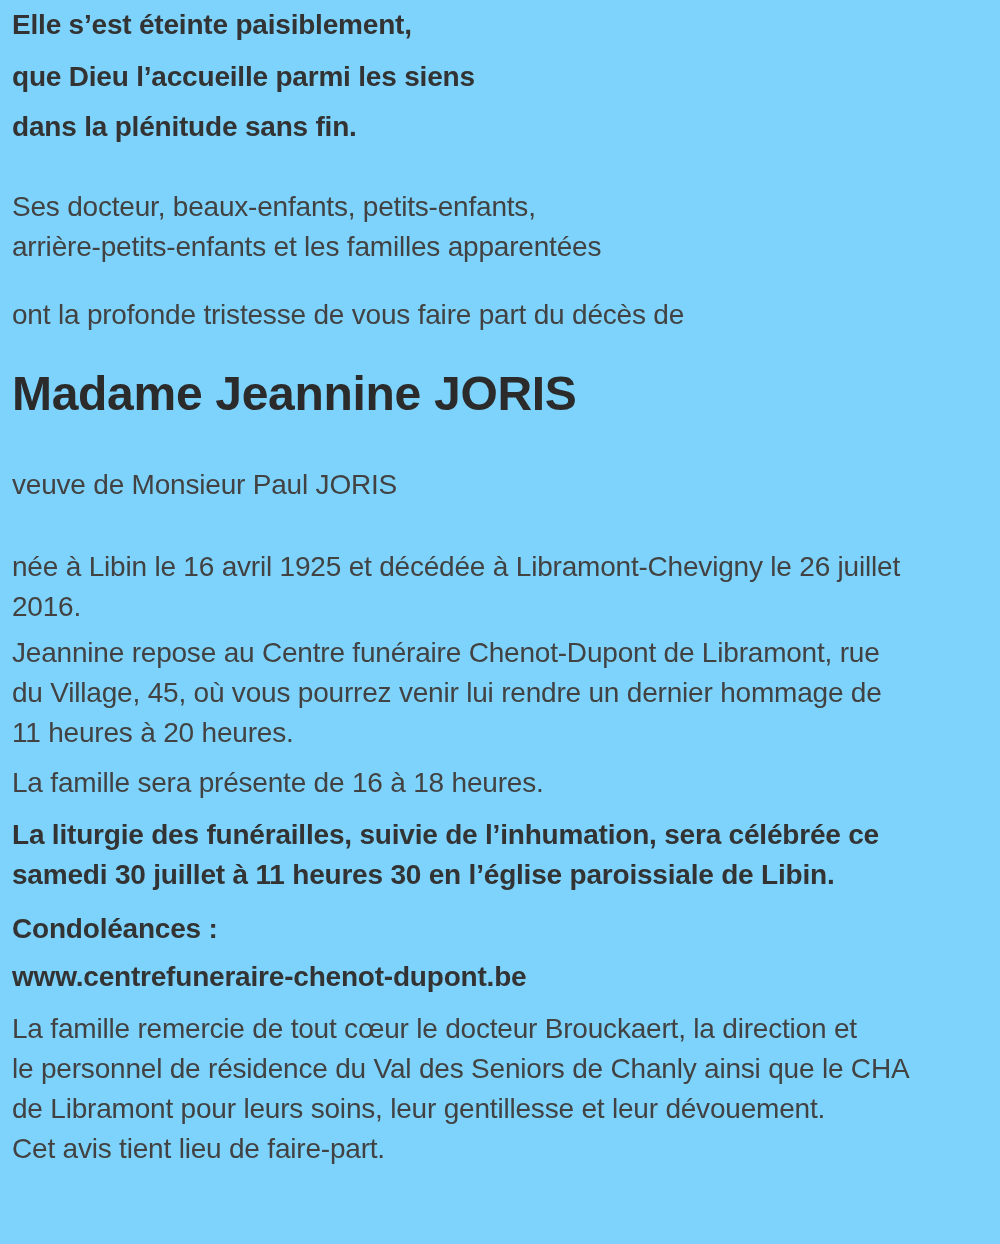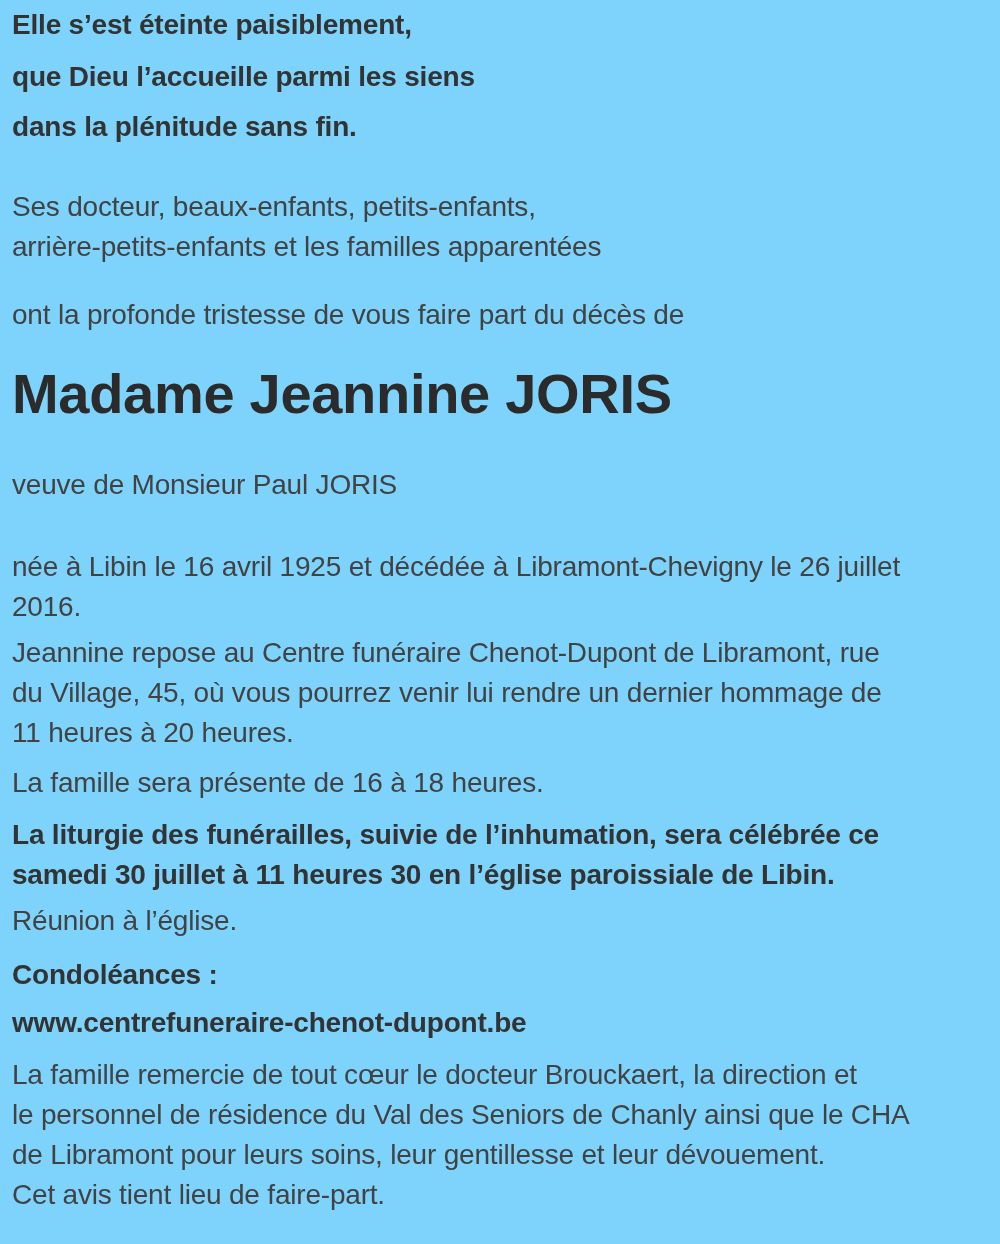--- a/index.html
+++ b/index.html
@@ -33,7 +33,7 @@
   .line { display: block; }
   .name-heading {
     margin: 0;
-    font-size: 56px;
+    font-size: 48px;
     line-height: 58px;
     font-weight: bold;
     letter-spacing: -0.3px;

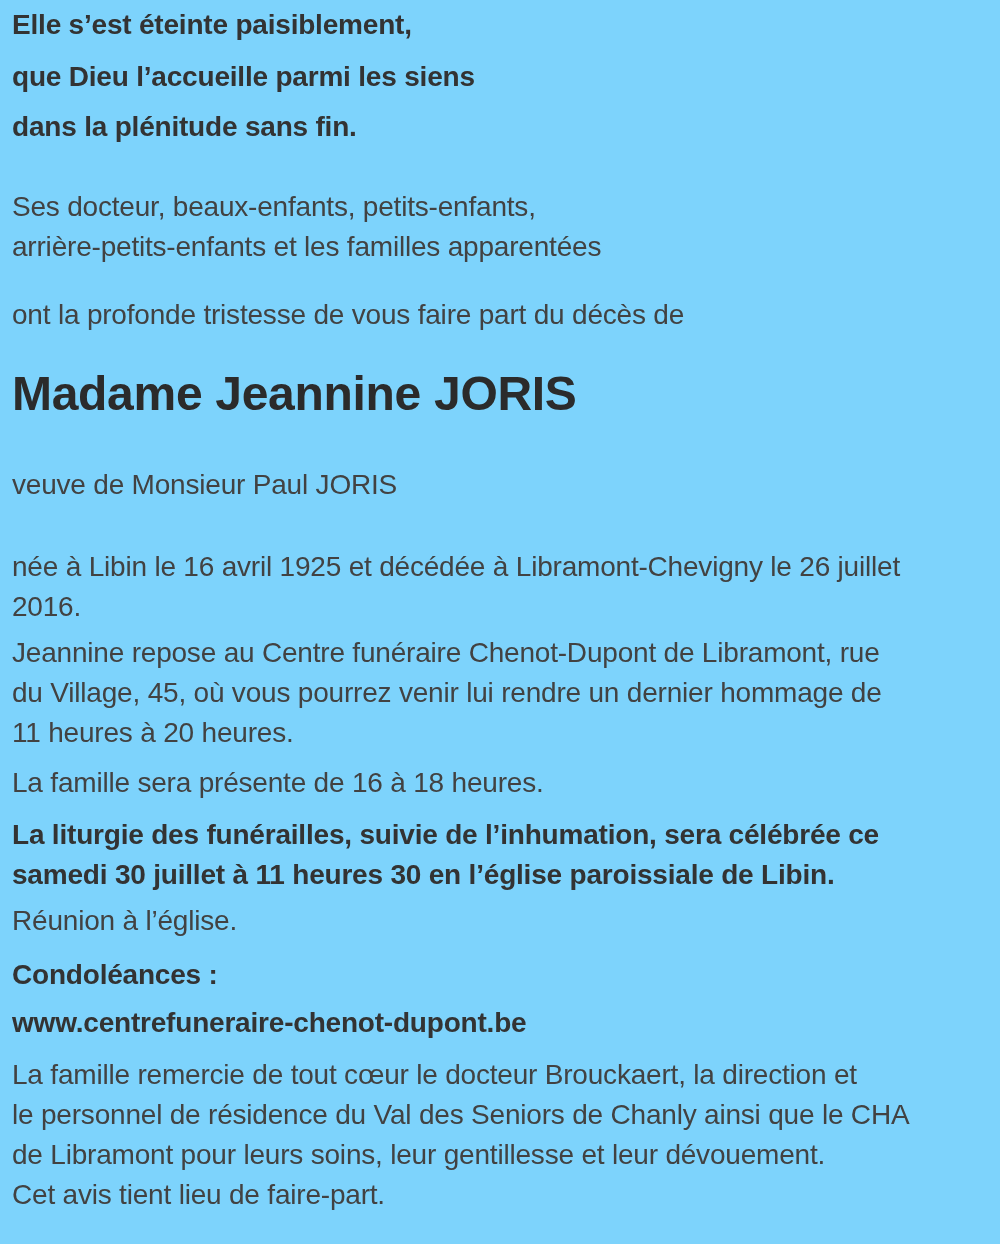--- a/index.html
+++ b/index.html
@@ -99,7 +99,6 @@
     <span class="line">samedi 30 juillet à 11 heures 30 en l’église paroissiale de Libin.</span>
   </p>
 
-  <p class="para mt-meeting">Réunion à l’église.</p>
 
   <p class="para bold mt-condol">Condoléances :</p>
 

